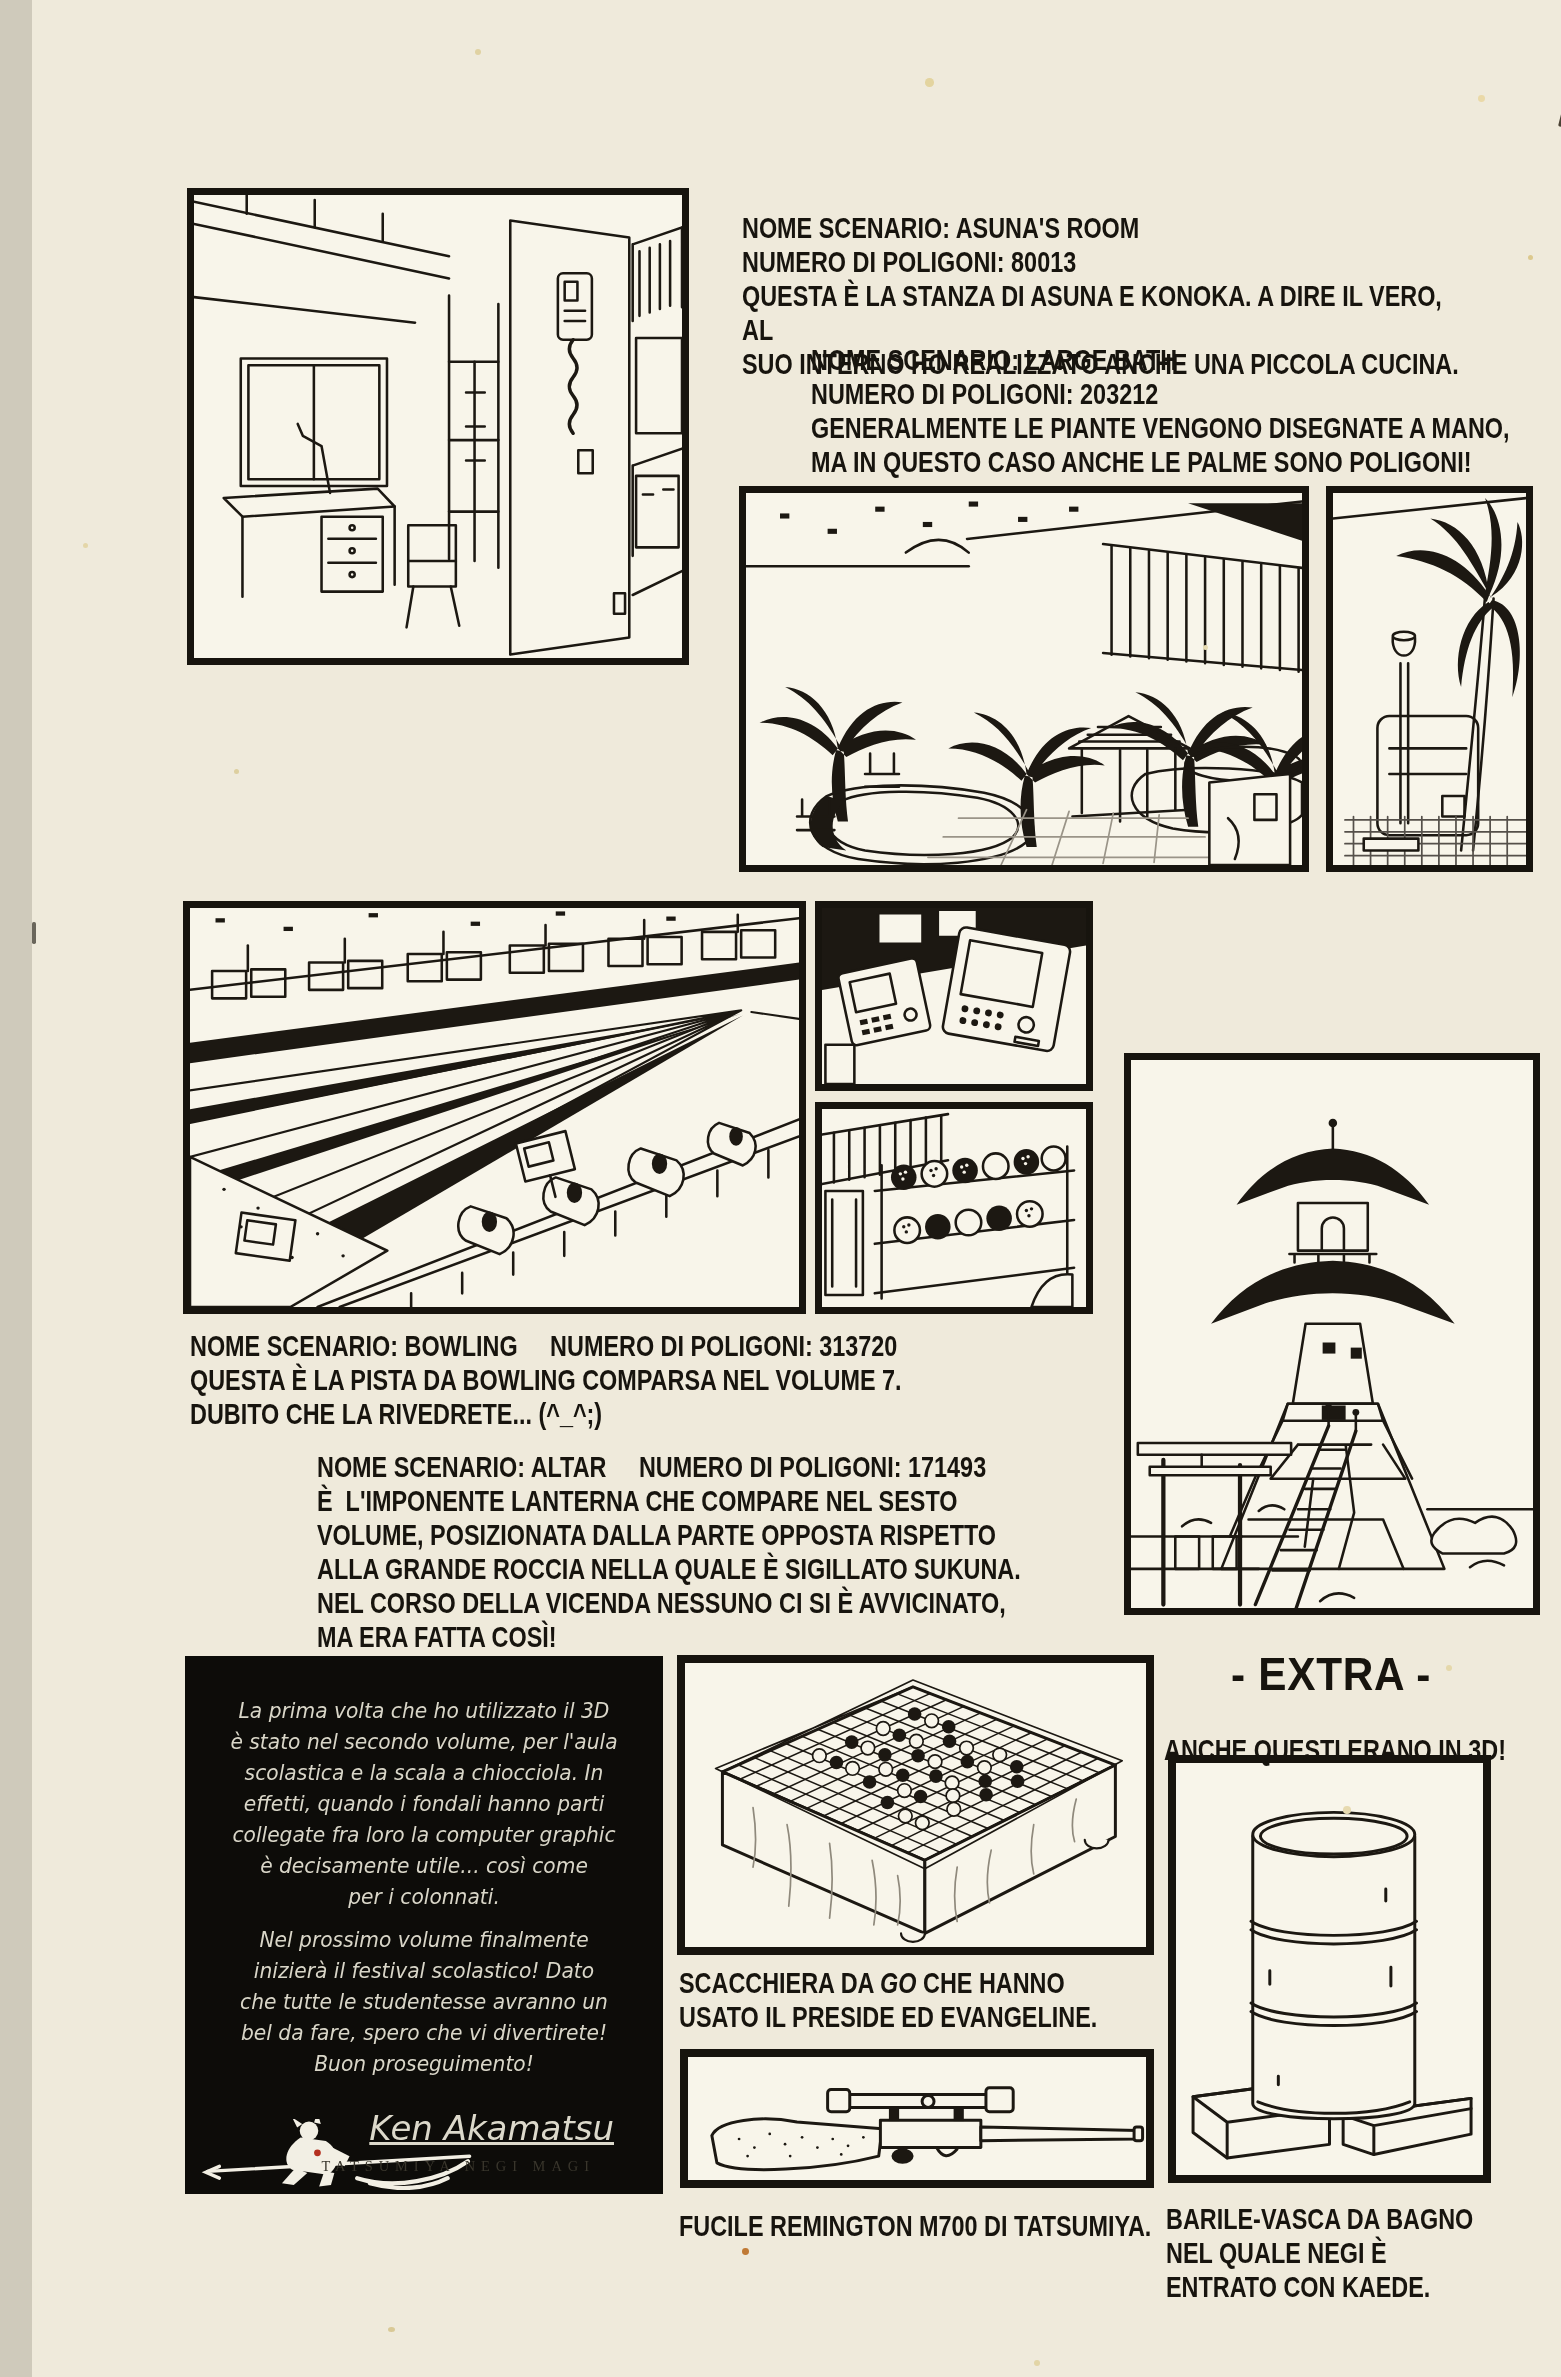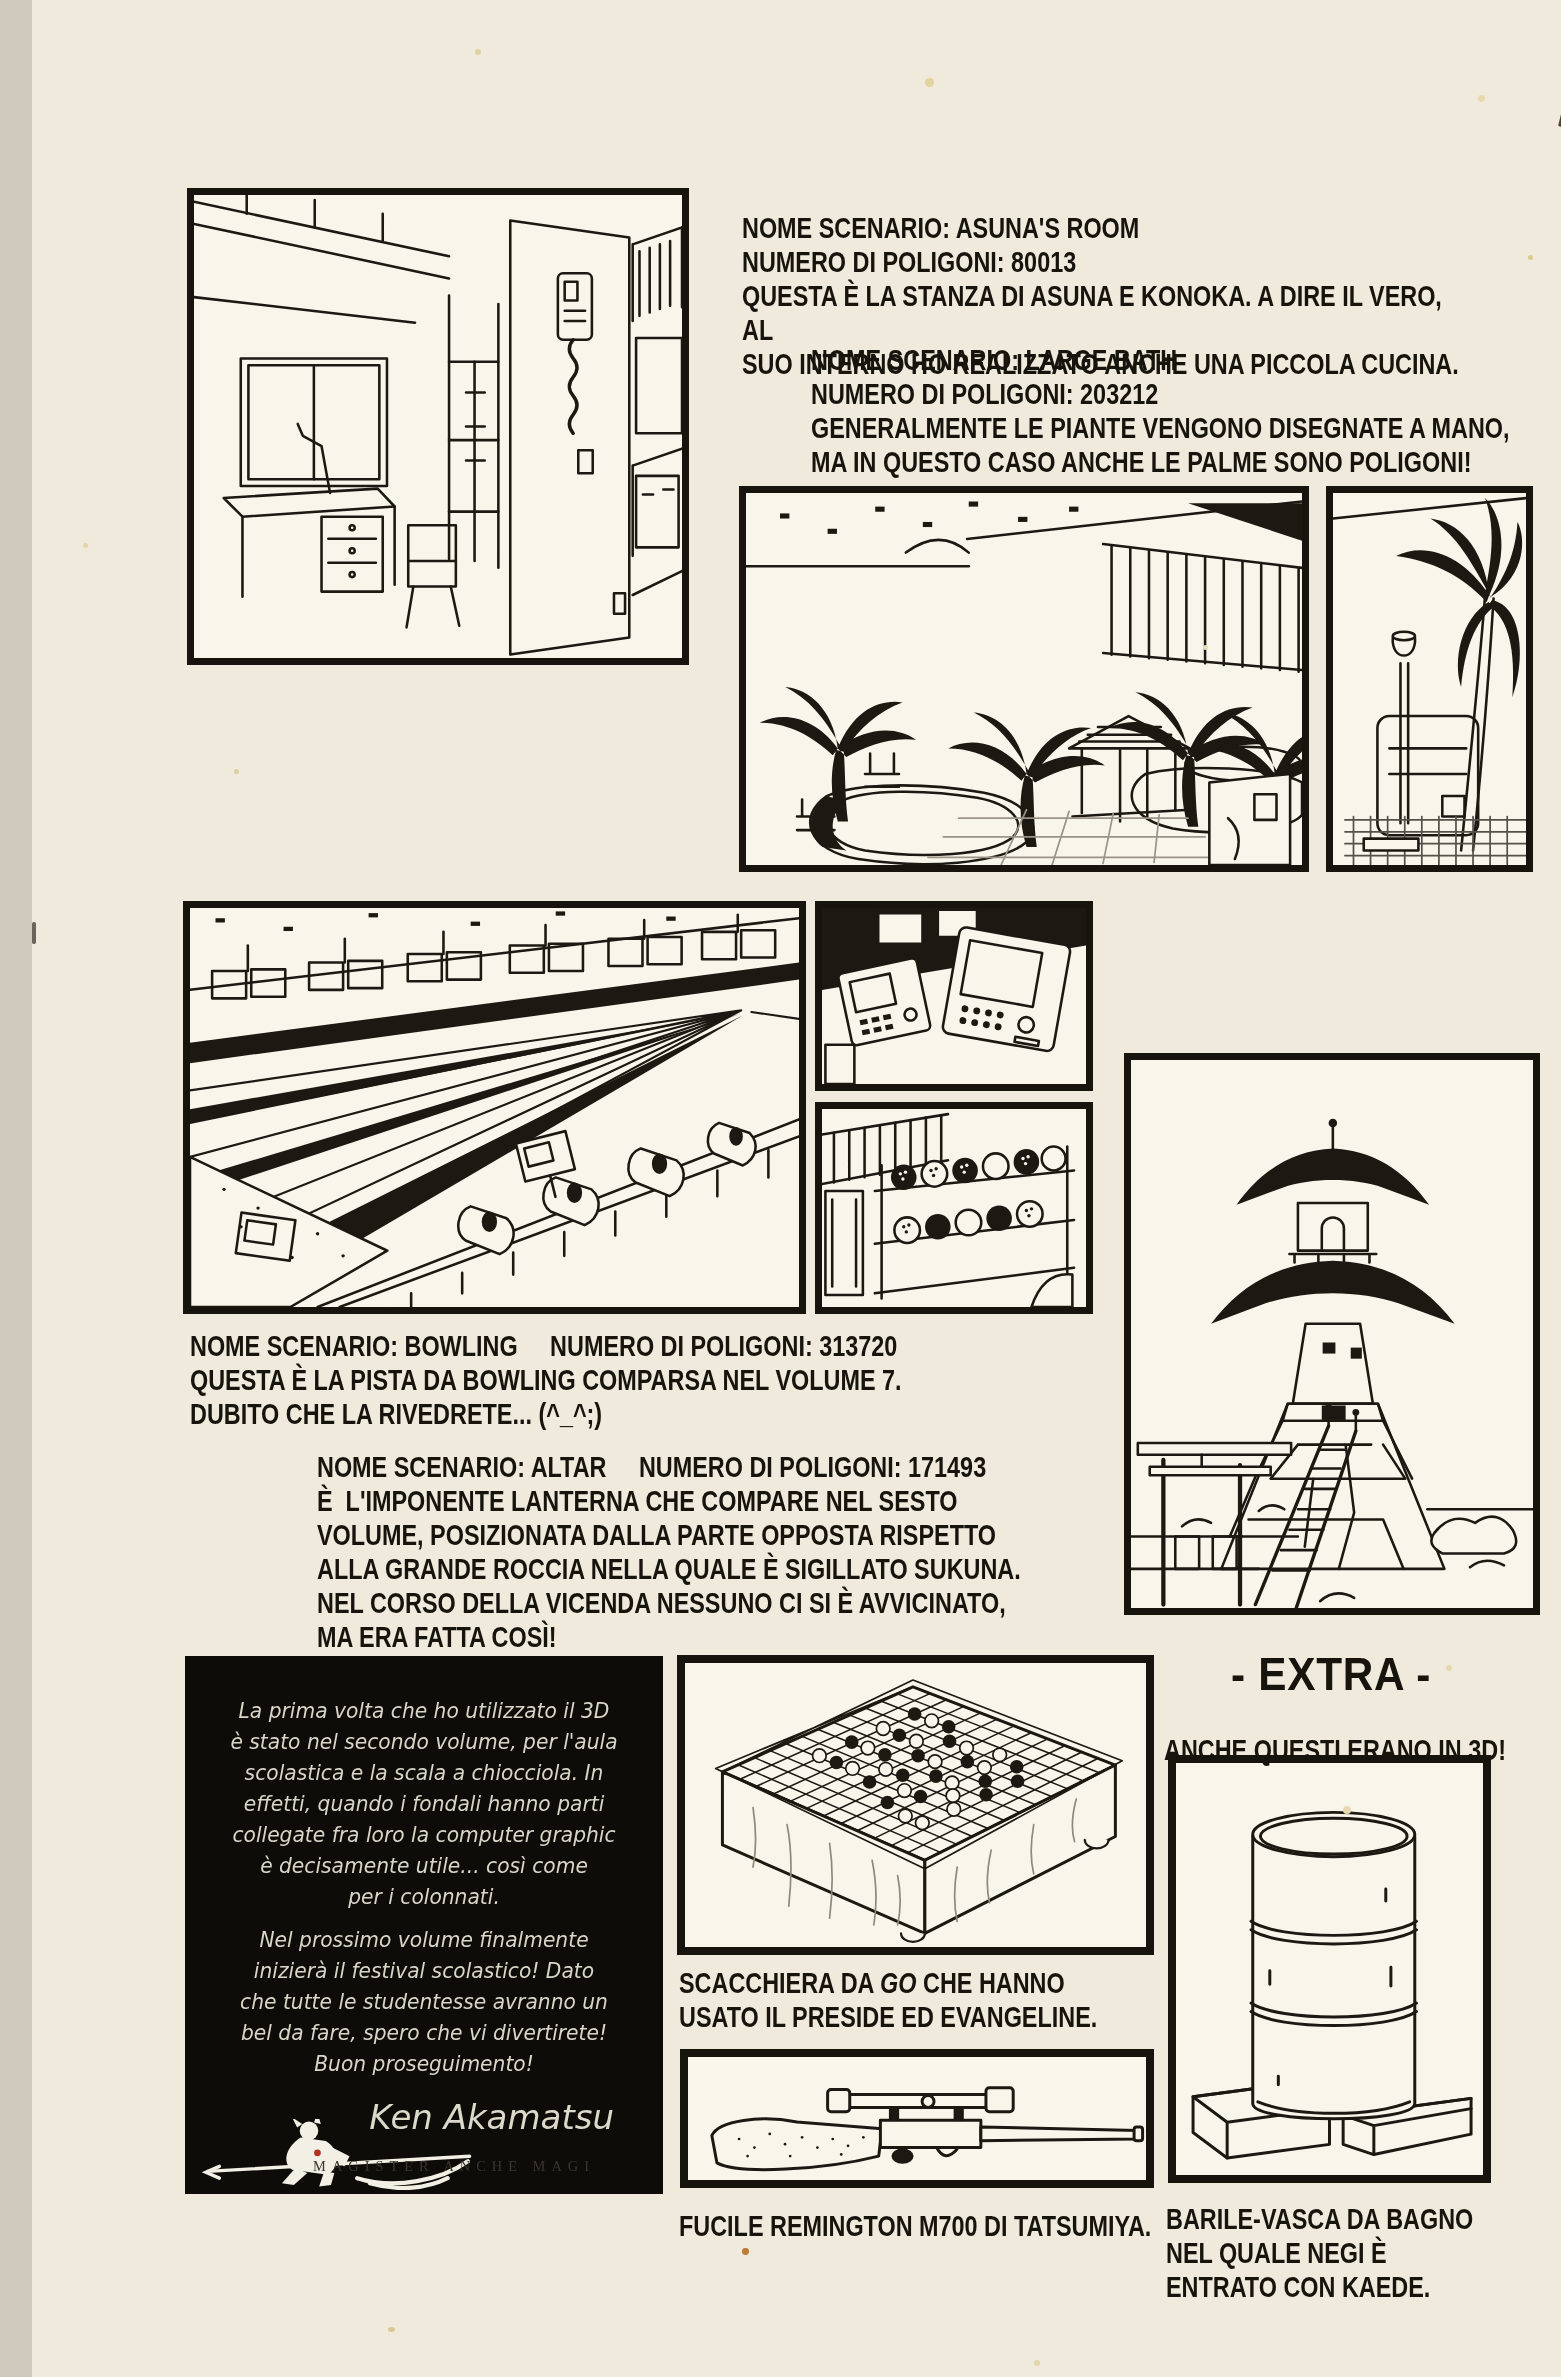--- a/index.html
+++ b/index.html
@@ -512,7 +512,7 @@
 che tutte le studentesse avranno un
 bel da fare, spero che vi divertirete!
 Buon proseguimento!</div>
-    <div class="signature" style="right:49px;top:441px;">Ken Akamatsu</div>
+    <div class="signature" style="right:49px;top:452px;text-decoration:underline;">Ken Akamatsu</div>
     <svg style="position:absolute;left:15.3px;top:463px;" width="289" height="71" viewBox="0 0 340 84">
       <path d="M8,62 L318,44" stroke="#f2efe4" stroke-width="4" fill="none" stroke-linecap="round"></path>
       <path d="M22,56 L6,63 L22,70" stroke="#f2efe4" stroke-width="4" fill="none" stroke-linecap="round"></path>

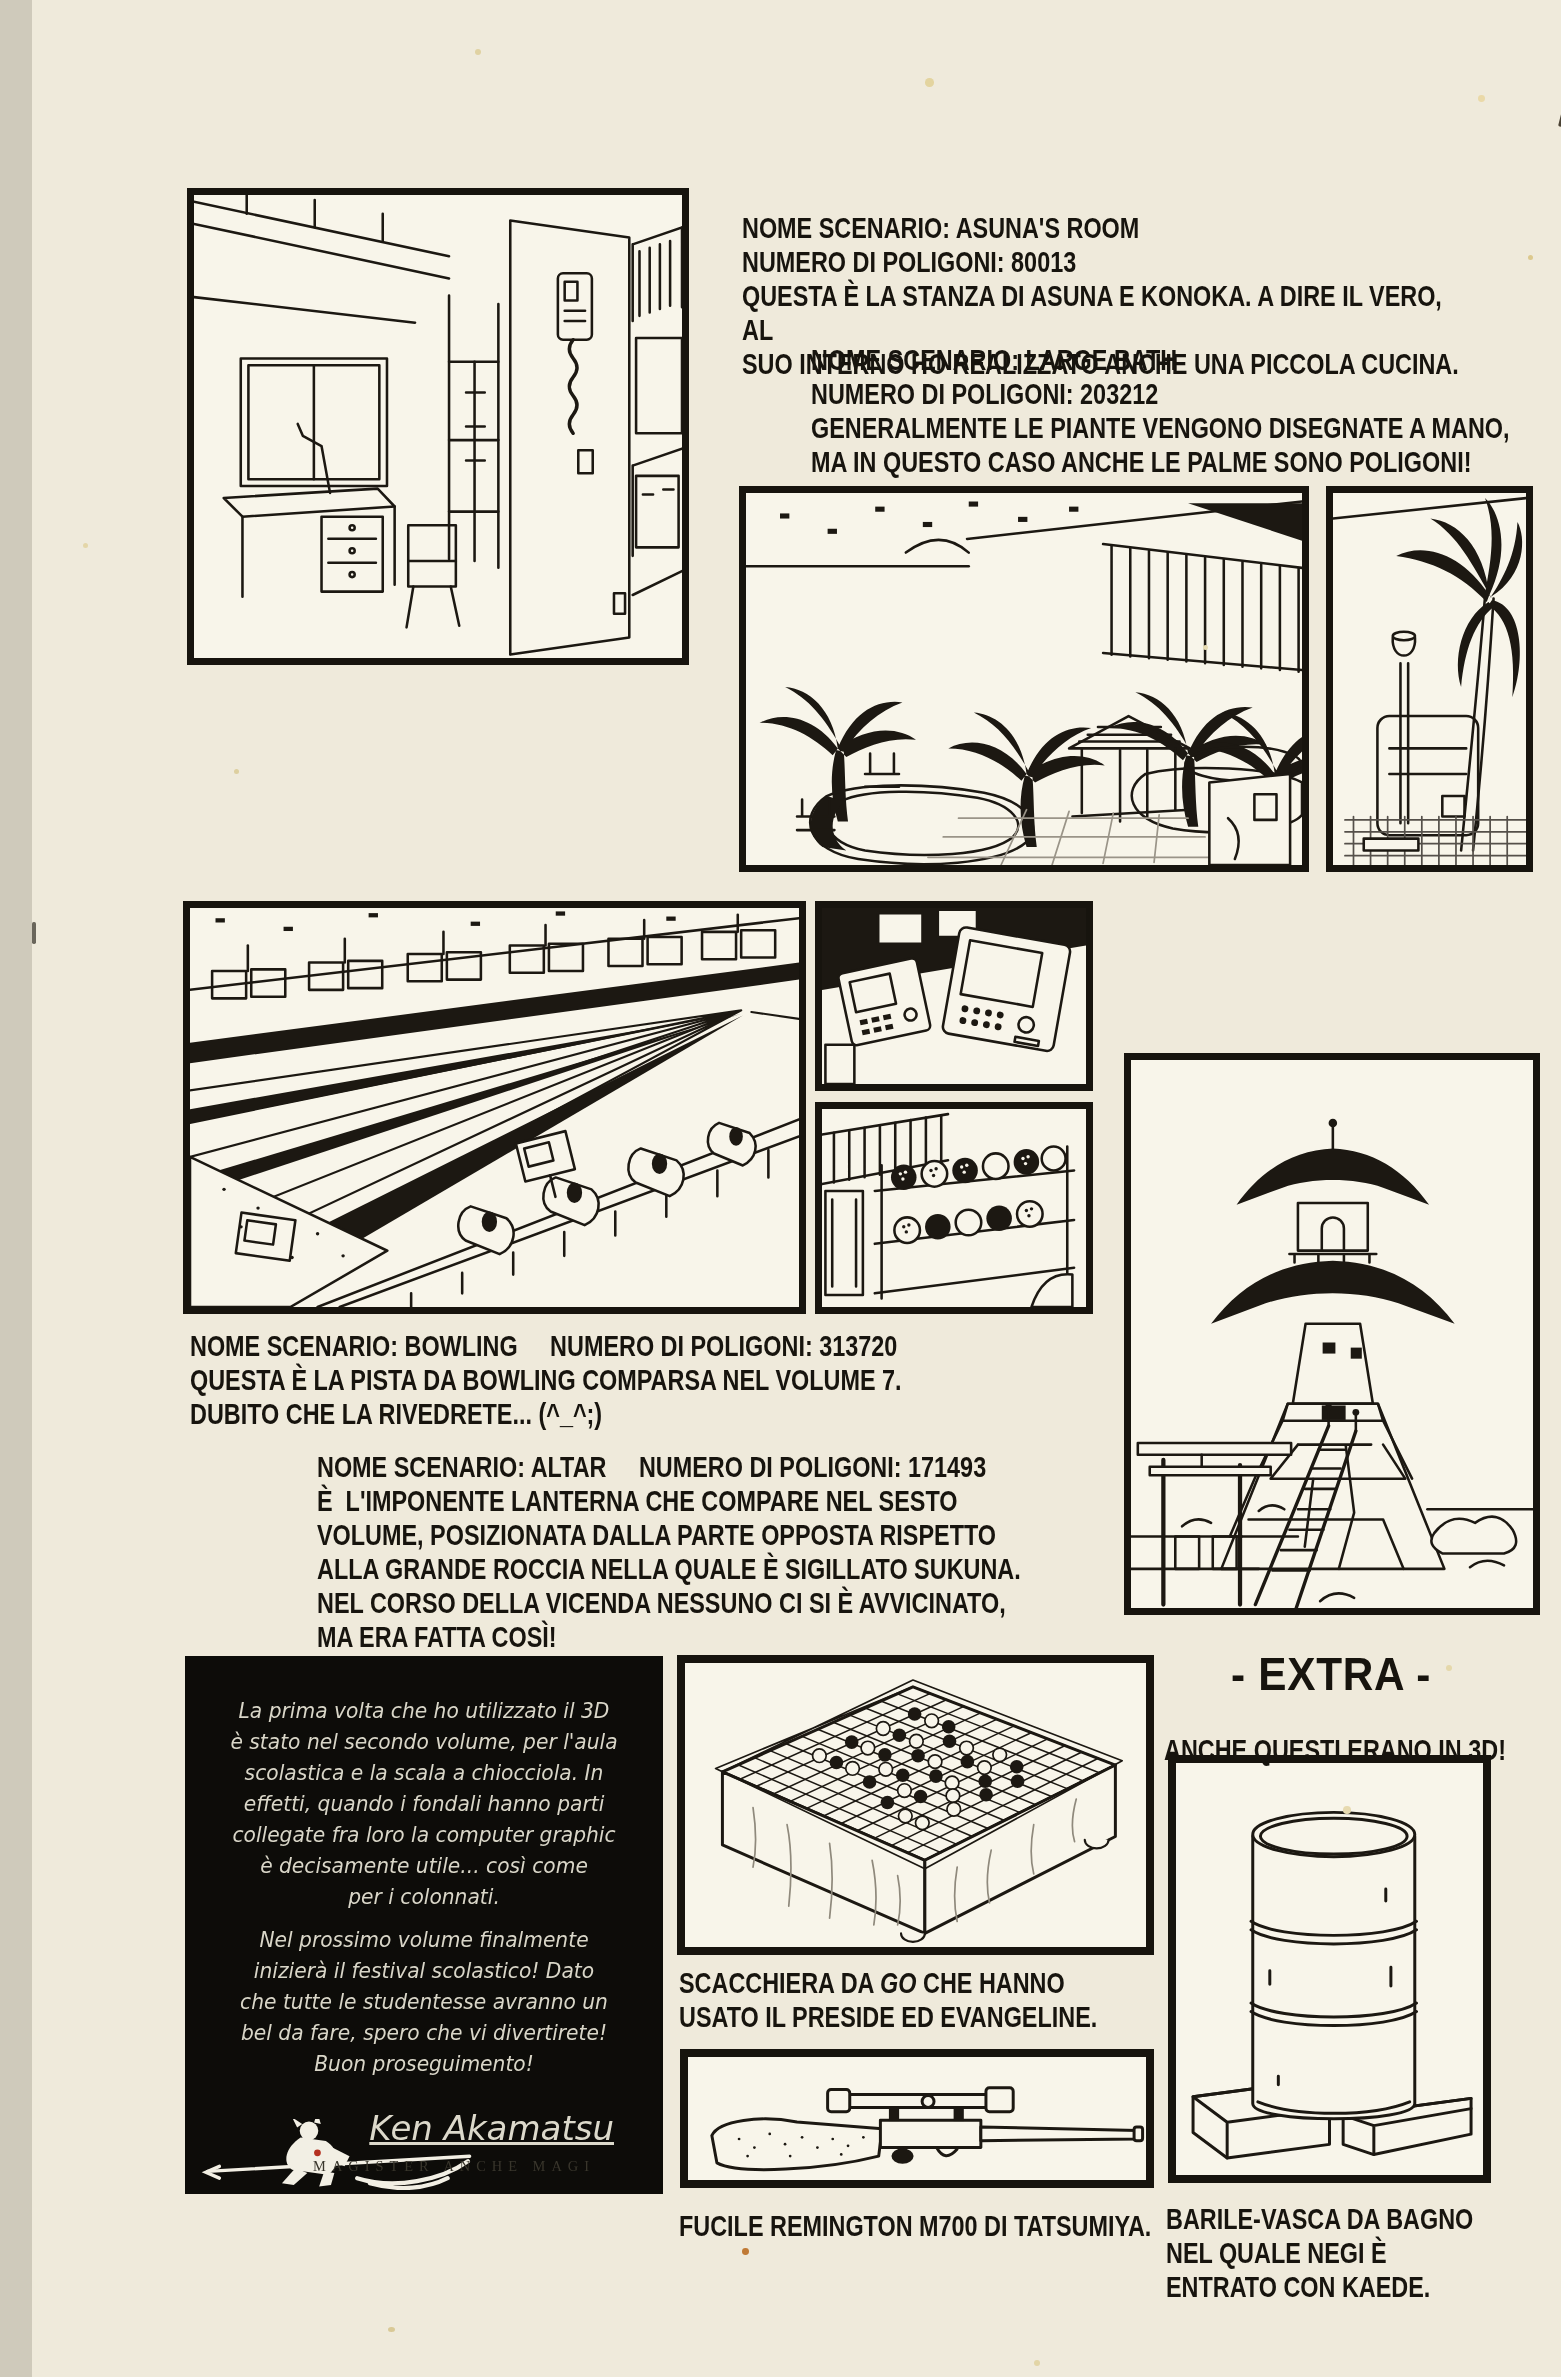--- a/index.html
+++ b/index.html
@@ -527,7 +527,7 @@
       <circle cx="138" cy="40" r="4" fill="#b5301f" stroke="none"></circle>
       <path d="M185,70 C230,84 285,72 316,50 M200,76 C235,86 268,82 292,70" stroke="#f2efe4" stroke-width="5" fill="none" stroke-linecap="round"></path>
     </svg>
-    <div class="watermark" style="right:68px;bottom:18.7px;">MAGISTER ANCHE MAGI</div>
+    <div class="watermark" style="right:68px;bottom:18.7px;">TATSUMIYA NEGI MAGI</div>
   </div>
 
   <div class="extra-heading" style="left:1129px;top:1647px;width:340px;">- EXTRA -</div>

